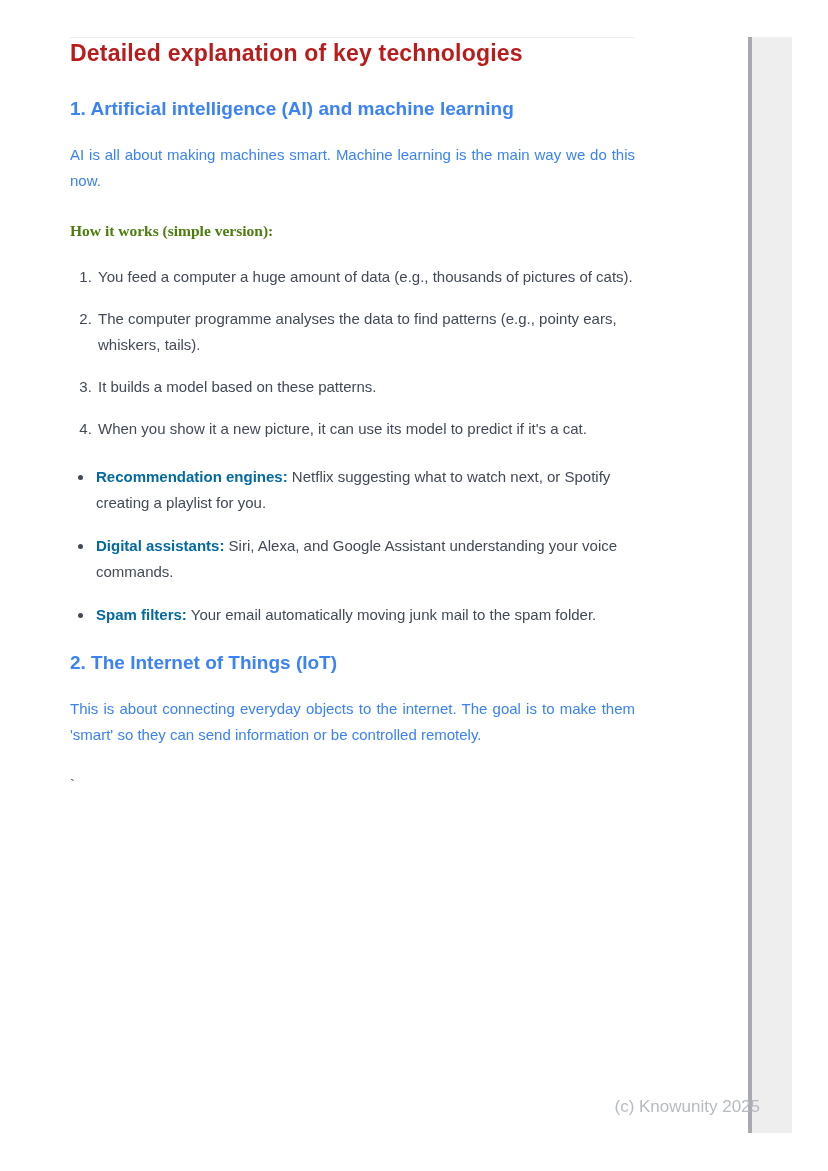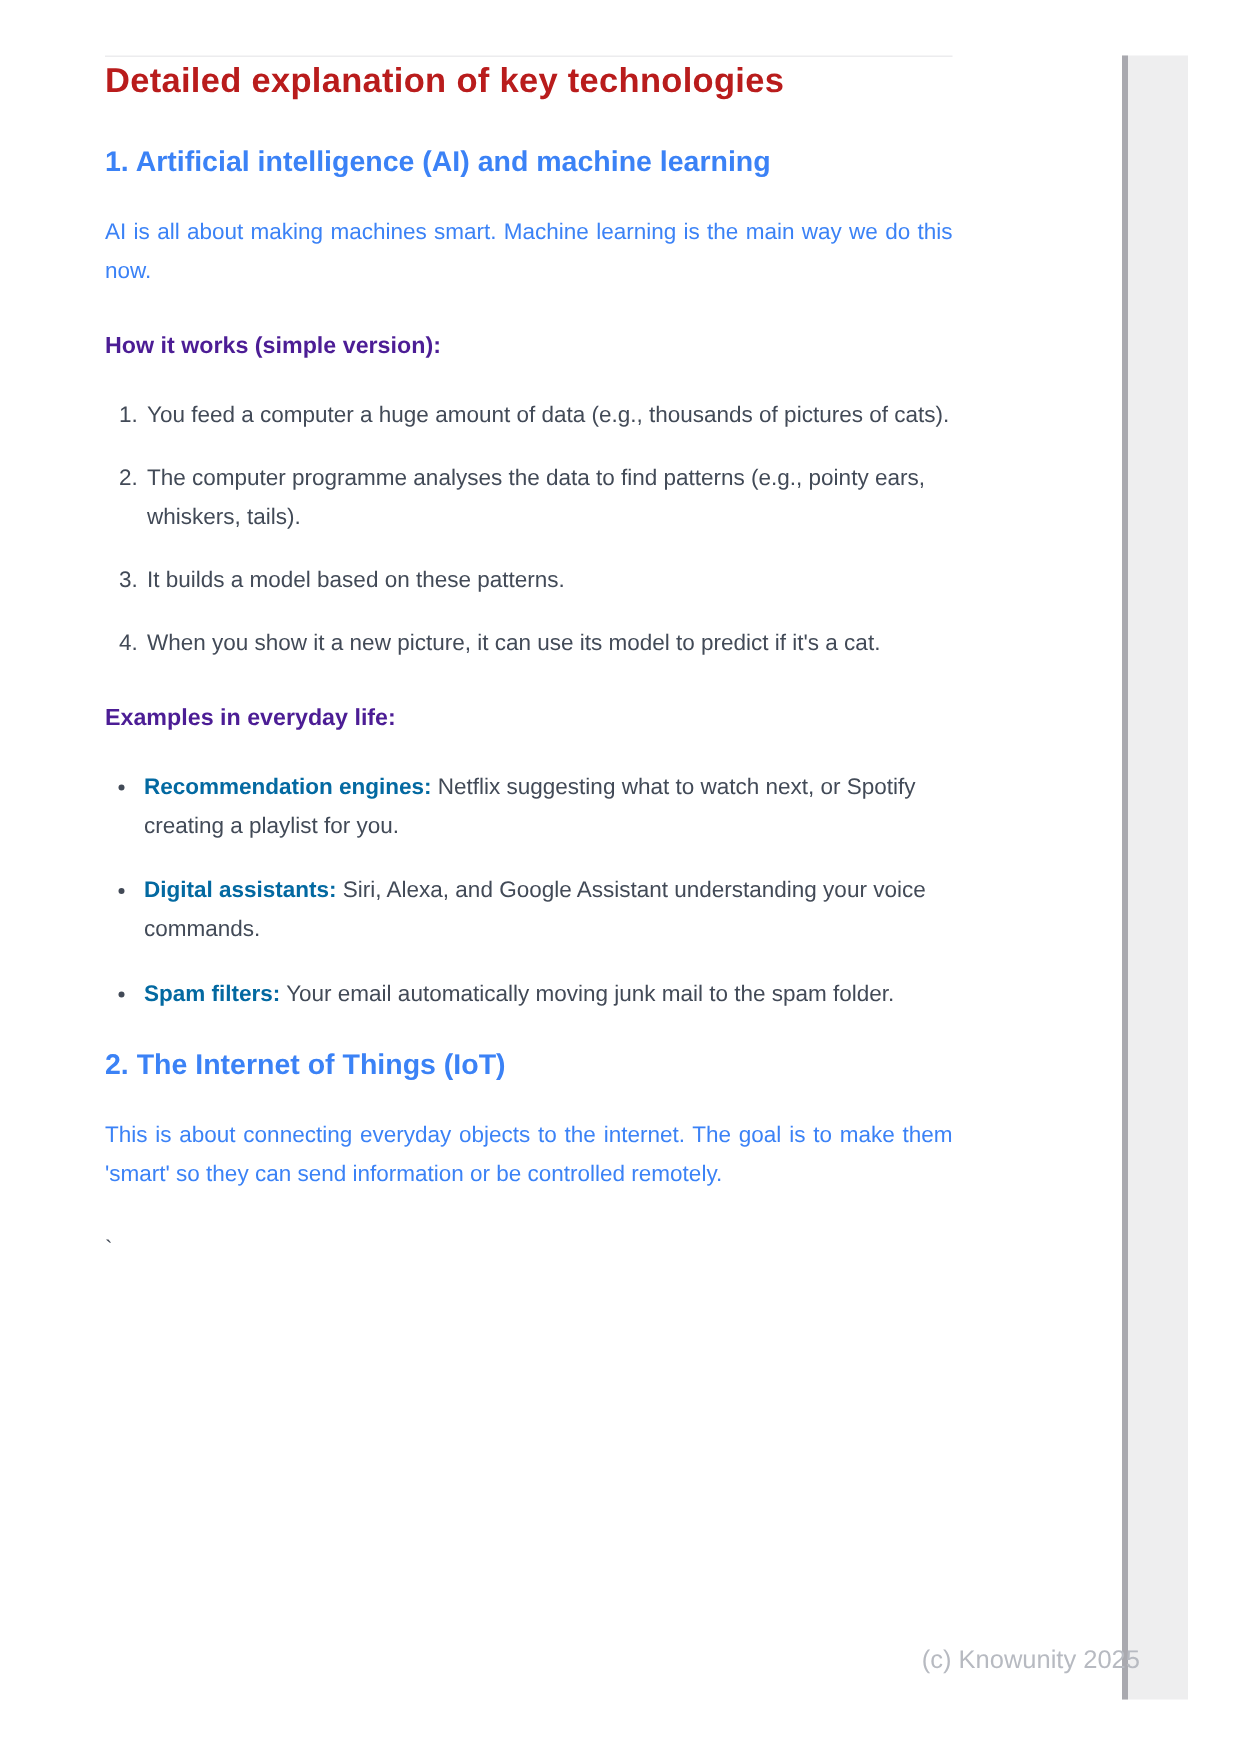--- a/index.html
+++ b/index.html
@@ -49,7 +49,8 @@
     font-size: 15.5px;
     line-height: 22px;
     font-weight: 700;
-    color: #4c1d95;
+    color: #4d7c0f;
+    font-family: Liberation Serif, serif;
   }
   ol.steps {
     margin-top: 22px;

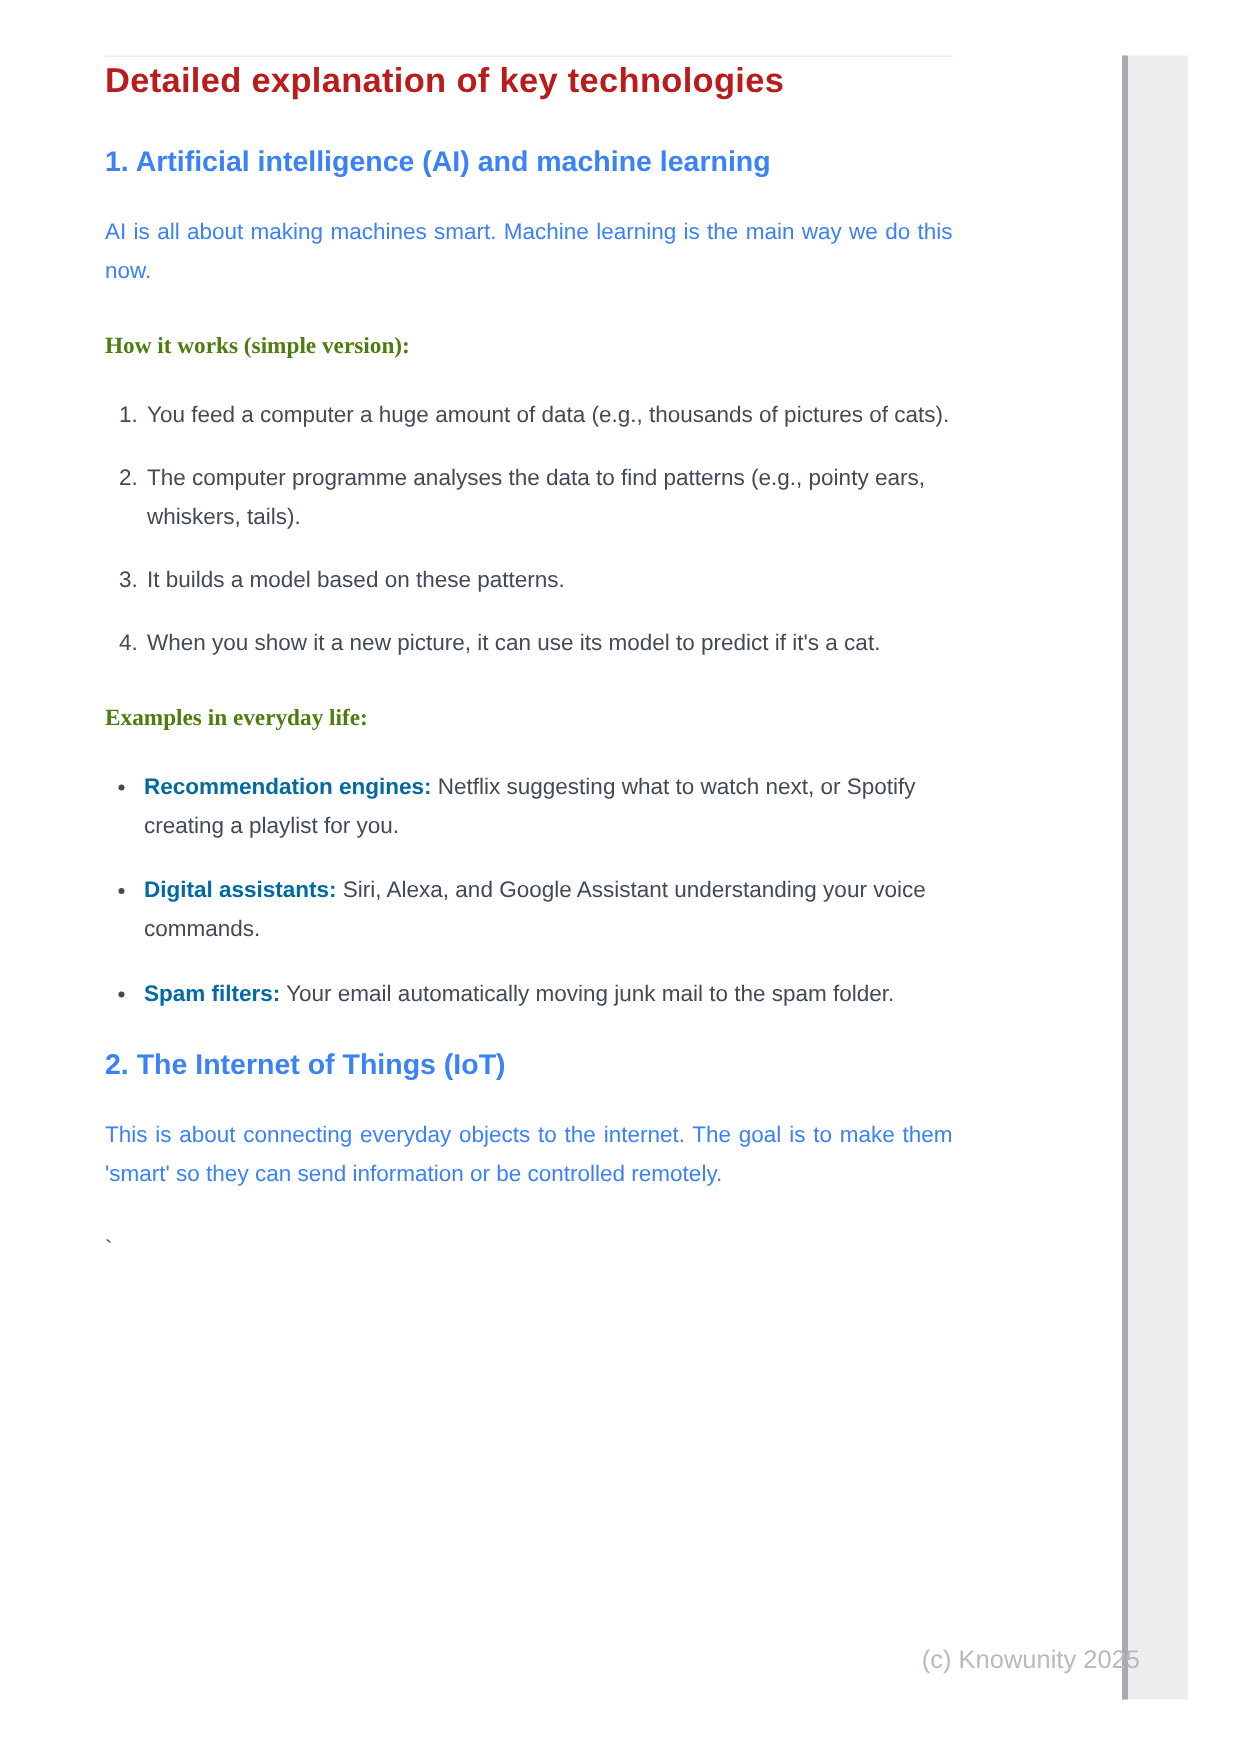--- a/index.html
+++ b/index.html
@@ -127,7 +127,6 @@
     <li>When you show it a new picture, it can use its model to predict if it's a cat.</li>
   </ol>
 
-  <p class="sub-label">Examples in everyday life:</p>
 
   <ul class="examples">
     <li><strong>Recommendation engines:</strong><span> Netflix suggesting what to watch next, or Spotify creating a playlist for you.</span></li>

